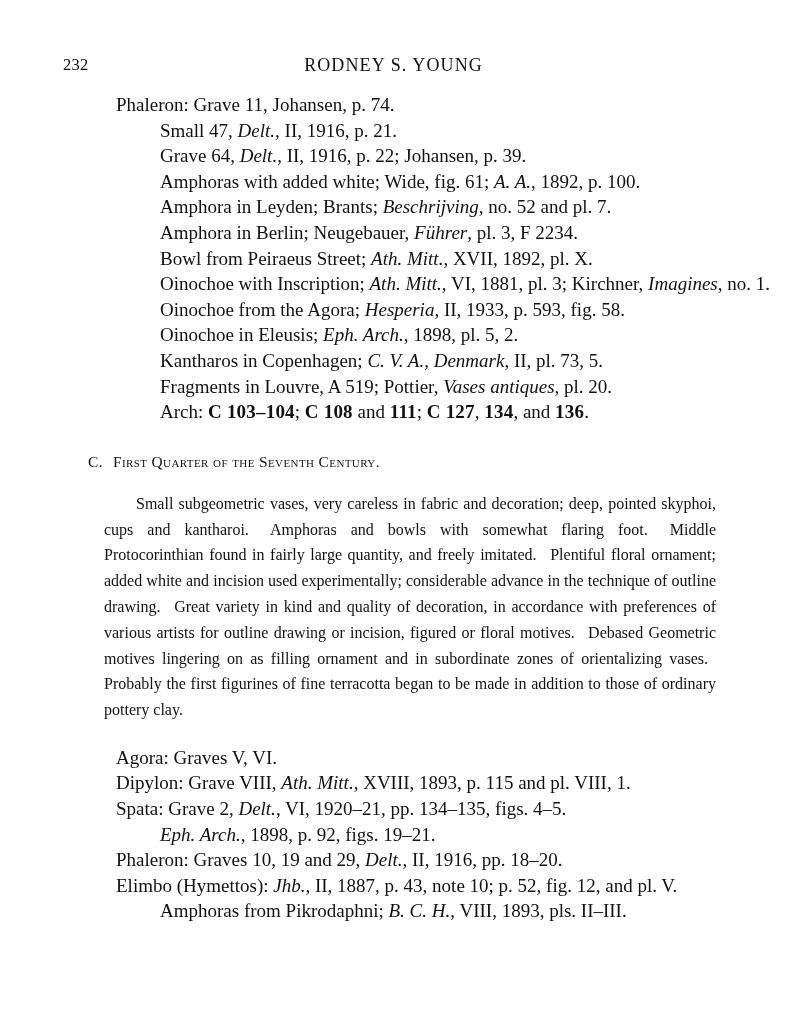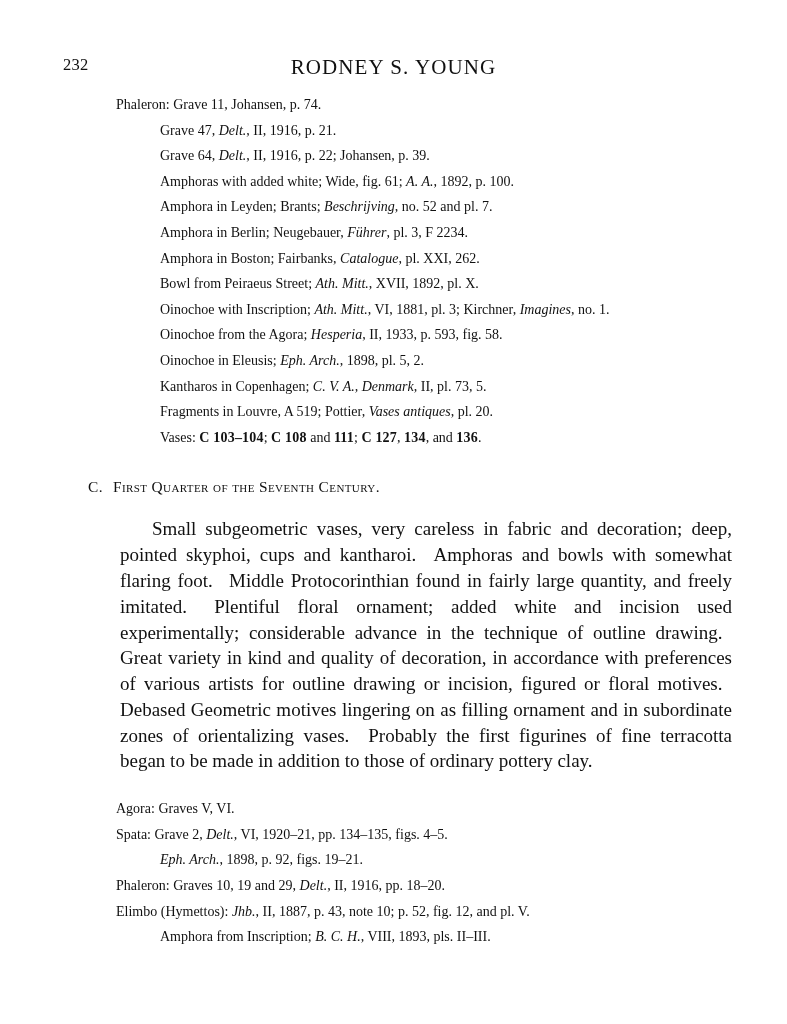--- a/index.html
+++ b/index.html
@@ -42,7 +42,7 @@
     top: 0;
     width: 787px;
     text-align: center;
-    font-size: 21px;
+    font-size: 18px;
     letter-spacing: 1.1px;
   }
   .body {

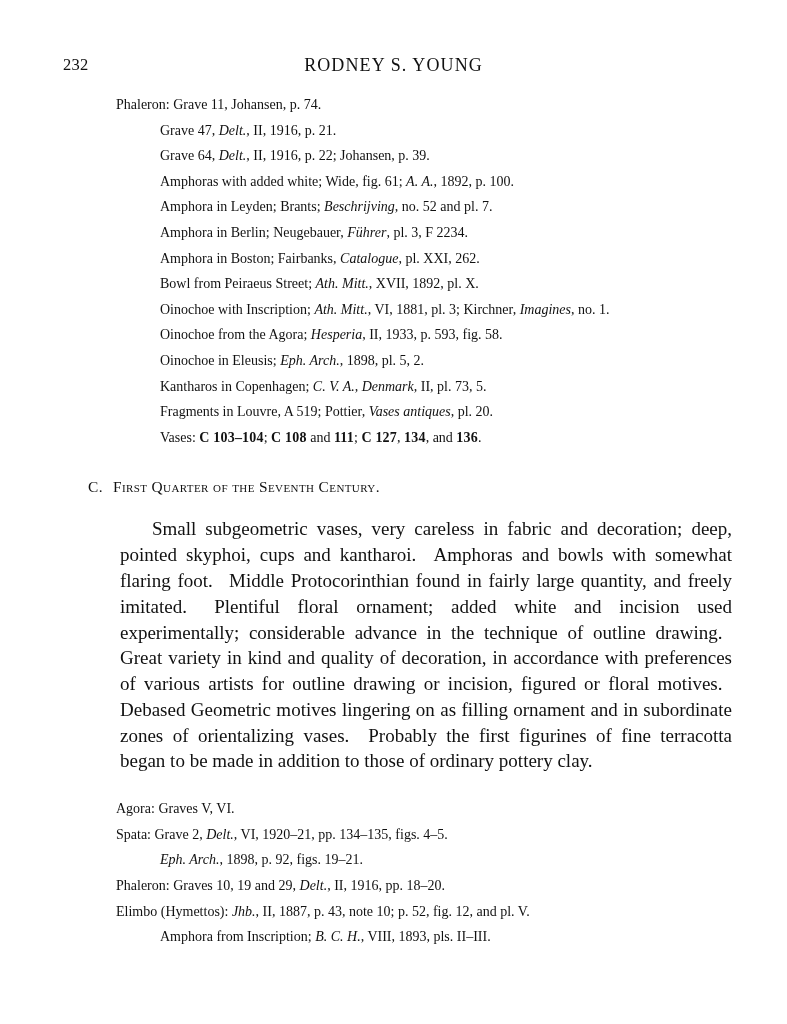--- a/index.html
+++ b/index.html
@@ -52,7 +52,7 @@
     width: 640px;
   }
   .list-line {
-    font-size: 14px;
+    font-size: 19px;
     line-height: 25.6px;
     white-space: nowrap;
   }

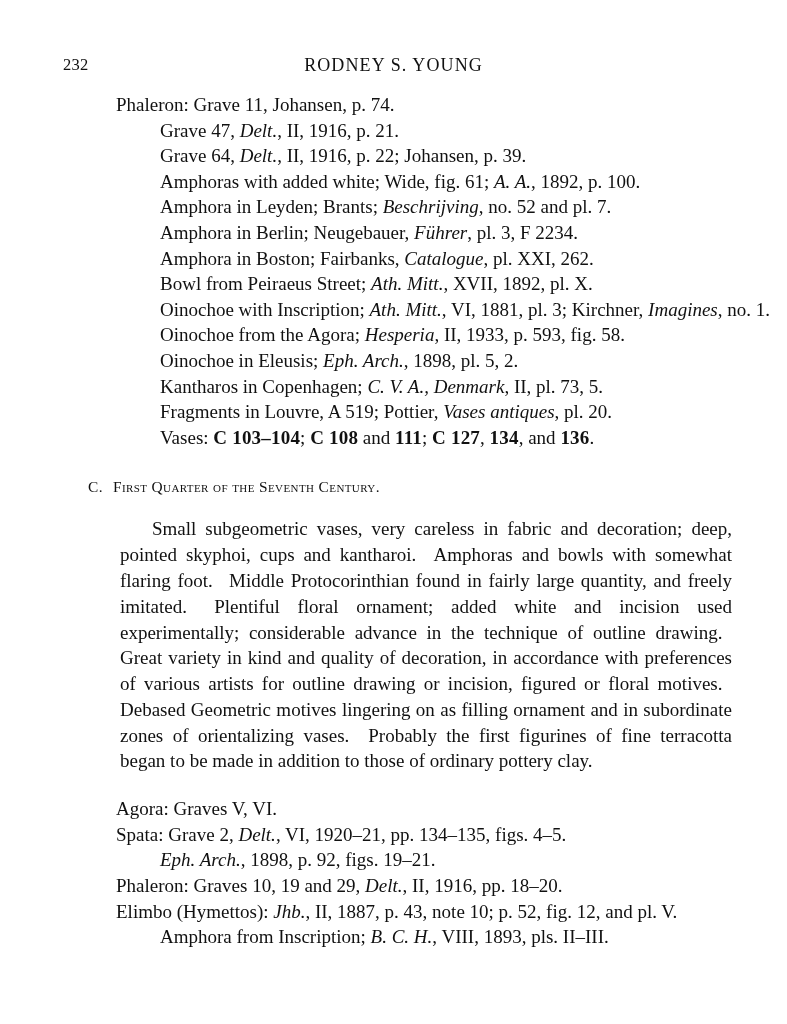--- a/index.html
+++ b/index.html
@@ -99,7 +99,7 @@
 
     <div id="list-one">
         <div class="list-line ind-0"><span>Phaleron: Grave 11, Johansen, p. 74.</span></div>
-        <div class="list-line ind-1"><span>Grave 47, </span><i>Delt.</i><span>, II, 1916, p. 21.</span></div>
+        <div class="list-line ind-1"><span>Small 47, </span><i>Delt.</i><span>, II, 1916, p. 21.</span></div>
         <div class="list-line ind-1"><span>Grave 64, </span><i>Delt.</i><span>, II, 1916, p. 22; Johansen, p. 39.</span></div>
         <div class="list-line ind-1"><span>Amphoras with added white; Wide, fig. 61; </span><i>A. A.</i><span>, 1892, p. 100.</span></div>
         <div class="list-line ind-1"><span>Amphora in Leyden; Brants; </span><i>Beschrijving</i><span>, no. 52 and pl. 7.</span></div>

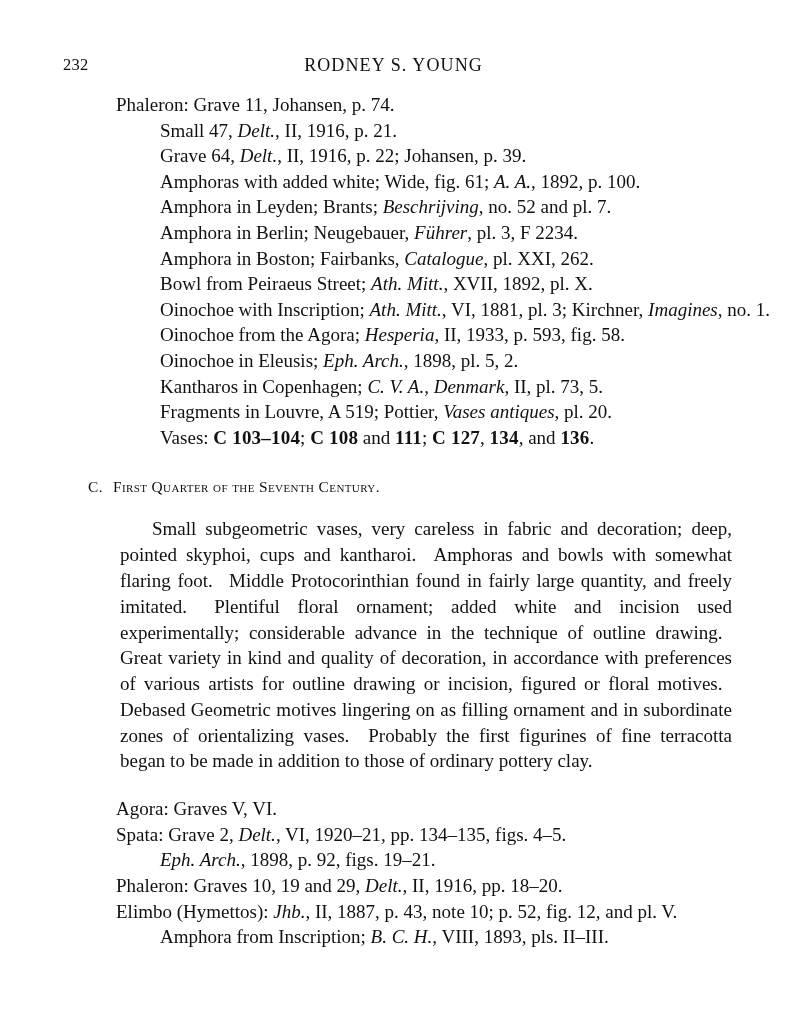--- a/index.html
+++ b/index.html
@@ -104,7 +104,6 @@
         <div class="list-line ind-1"><span>Amphoras with added white; Wide, fig. 61; </span><i>A. A.</i><span>, 1892, p. 100.</span></div>
         <div class="list-line ind-1"><span>Amphora in Leyden; Brants; </span><i>Beschrijving</i><span>, no. 52 and pl. 7.</span></div>
         <div class="list-line ind-1"><span>Amphora in Berlin; Neugebauer, </span><i>Führer</i><span>, pl. 3, F 2234.</span></div>
-        <div class="list-line ind-1"><span>Amphora in Boston; Fairbanks, </span><i>Catalogue</i><span>, pl. XXI, 262.</span></div>
         <div class="list-line ind-1"><span>Bowl from Peiraeus Street; </span><i>Ath. Mitt.</i><span>, XVII, 1892, pl. X.</span></div>
         <div class="list-line ind-1"><span>Oinochoe with Inscription; </span><i>Ath. Mitt.</i><span>, VI, 1881, pl. 3; Kirchner, </span><i>Imagines</i><span>, no. 1.</span></div>
         <div class="list-line ind-1"><span>Oinochoe from the Agora; </span><i>Hesperia</i><span>, II, 1933, p. 593, fig. 58.</span></div>

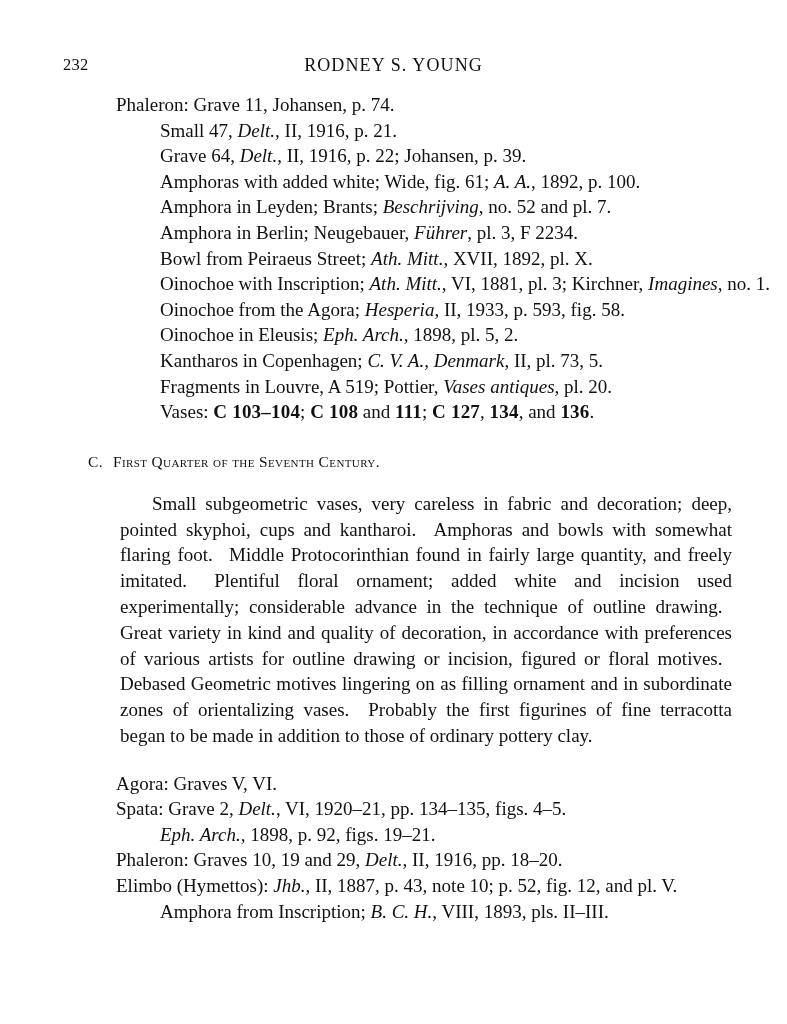--- a/index.html
+++ b/index.html
@@ -110,7 +110,7 @@
         <div class="list-line ind-1"><span>Oinochoe in Eleusis; </span><i>Eph. Arch.</i><span>, 1898, pl. 5, 2.</span></div>
         <div class="list-line ind-1"><span>Kantharos in Copenhagen; </span><i>C. V. A., Denmark</i><span>, II, pl. 73, 5.</span></div>
         <div class="list-line ind-1"><span>Fragments in Louvre, A 519; Pottier, </span><i>Vases antiques</i><span>, pl. 20.</span></div>
-        <div class="list-line ind-1"><span>Vases: </span><span class="bold-cat">C 103–104</span><span>; </span><span class="bold-cat">C 108</span><span> and </span><span class="bold-cat">111</span><span>;  </span><span class="bold-cat">C 127</span><span>, </span><span class="bold-cat">134</span><span>, and </span><span class="bold-cat">136</span><span>.</span></div>
+        <div class="list-line ind-1"><span>Arch: </span><span class="bold-cat">C 103–104</span><span>; </span><span class="bold-cat">C 108</span><span> and </span><span class="bold-cat">111</span><span>;  </span><span class="bold-cat">C 127</span><span>, </span><span class="bold-cat">134</span><span>, and </span><span class="bold-cat">136</span><span>.</span></div>
       </div>
 
     <div class="section-head">

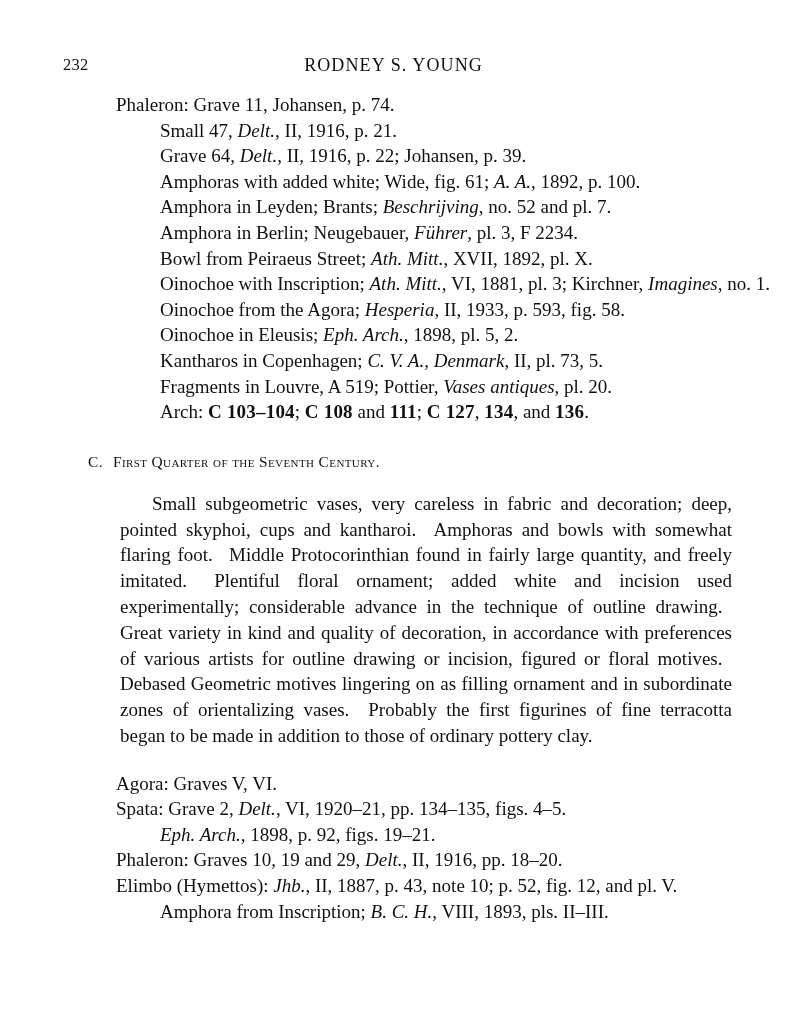--- a/index.html
+++ b/index.html
@@ -75,9 +75,9 @@
   }
   .para {
     margin-top: 20px;
-    margin-left: 32px;
+    margin-left: 16px;
     width: 612px;
-    font-size: 19px;
+    font-size: 16px;
     line-height: 25.8px;
     text-align: justify;
     text-indent: 32px;

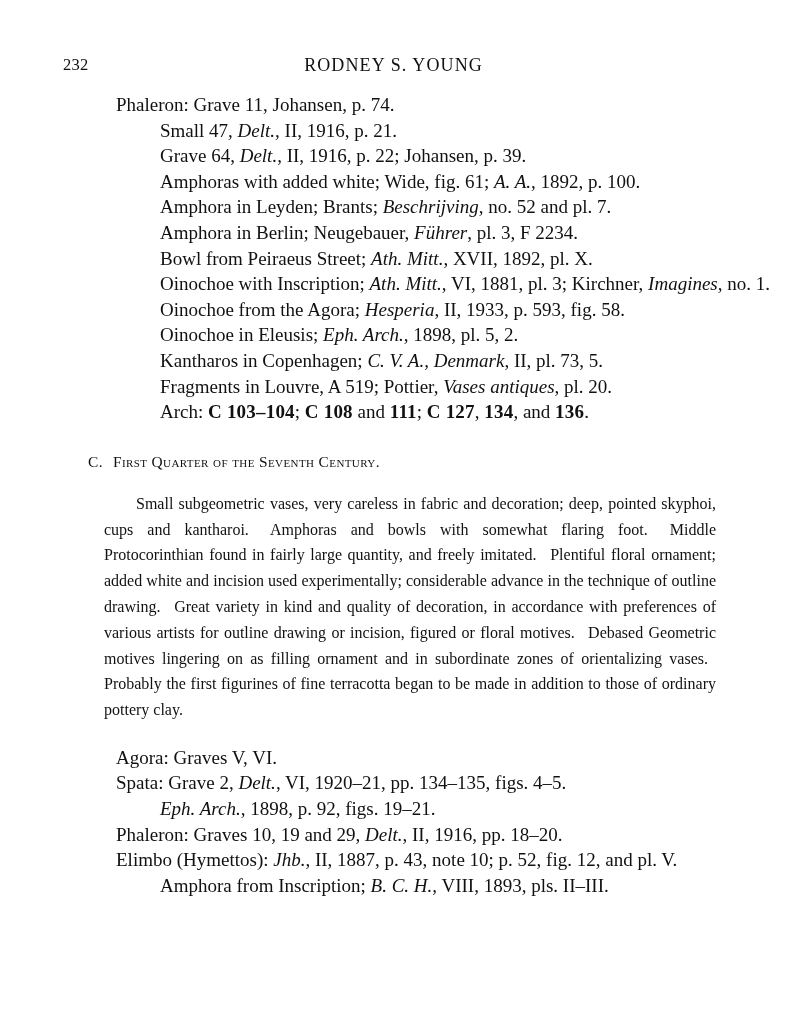--- a/index.html
+++ b/index.html
@@ -121,6 +121,7 @@
 
     <div id="list-two" class="list-block-2">
         <div class="list-line ind-0"><span>Agora: Graves V, VI.</span></div>
+        <div class="list-line ind-0"><span>Dipylon: Grave VIII, </span><i>Ath. Mitt.</i><span>, XVIII, 1893, p. 115 and pl. VIII, 1.</span></div>
         <div class="list-line ind-0"><span>Spata: Grave 2, </span><i>Delt.</i><span>, VI, 1920–21, pp. 134–135, figs. 4–5.</span></div>
         <div class="list-line ind-1"><i>Eph. Arch.</i><span>, 1898, p. 92, figs. 19–21.</span></div>
         <div class="list-line ind-0"><span>Phaleron: Graves 10, 19 and 29, </span><i>Delt.</i><span>, II, 1916, pp. 18–20.</span></div>

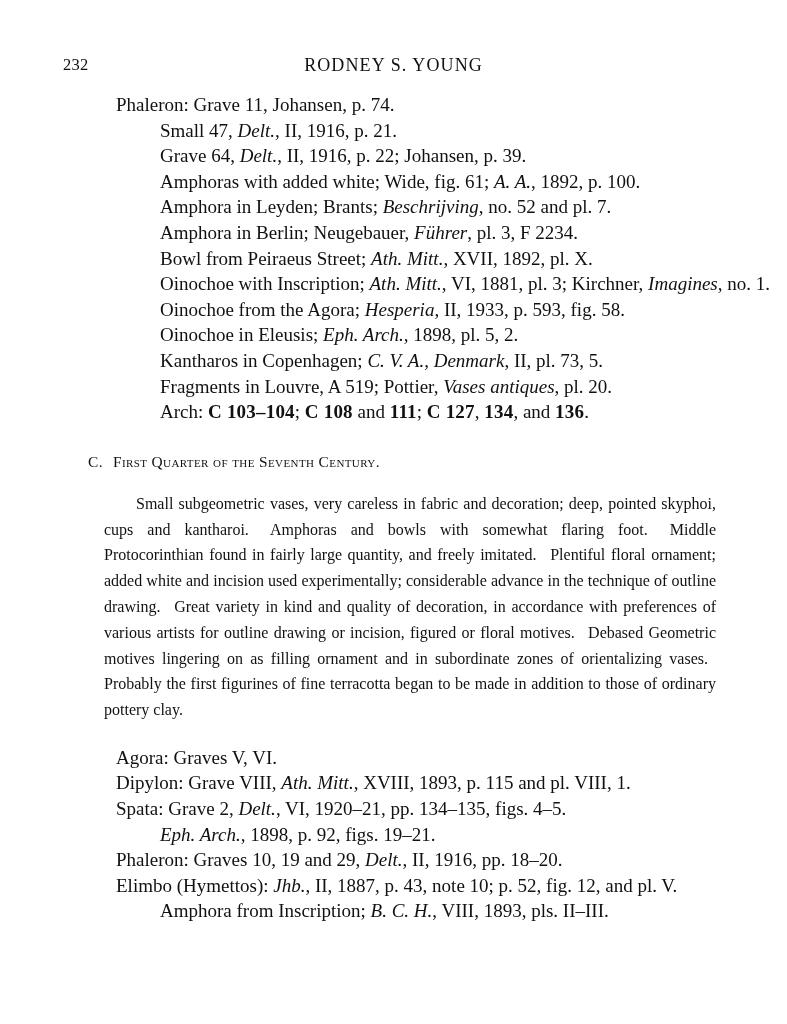--- a/index.html
+++ b/index.html
@@ -126,7 +126,7 @@
         <div class="list-line ind-1"><i>Eph. Arch.</i><span>, 1898, p. 92, figs. 19–21.</span></div>
         <div class="list-line ind-0"><span>Phaleron: Graves 10, 19 and 29, </span><i>Delt.</i><span>, II, 1916, pp. 18–20.</span></div>
         <div class="list-line ind-0"><span>Elimbo (Hymettos): </span><i>Jhb.</i><span>, II, 1887, p. 43, note 10; p. 52, fig. 12, and pl. V.</span></div>
-        <div class="list-line ind-1"><span>Amphora from Inscription; </span><i>B. C. H.</i><span>, VIII, 1893, pls. II–III.</span></div>
+        <div class="list-line ind-1"><span>Amphoras from Pikrodaphni; </span><i>B. C. H.</i><span>, VIII, 1893, pls. II–III.</span></div>
       </div>
 
   </div>

